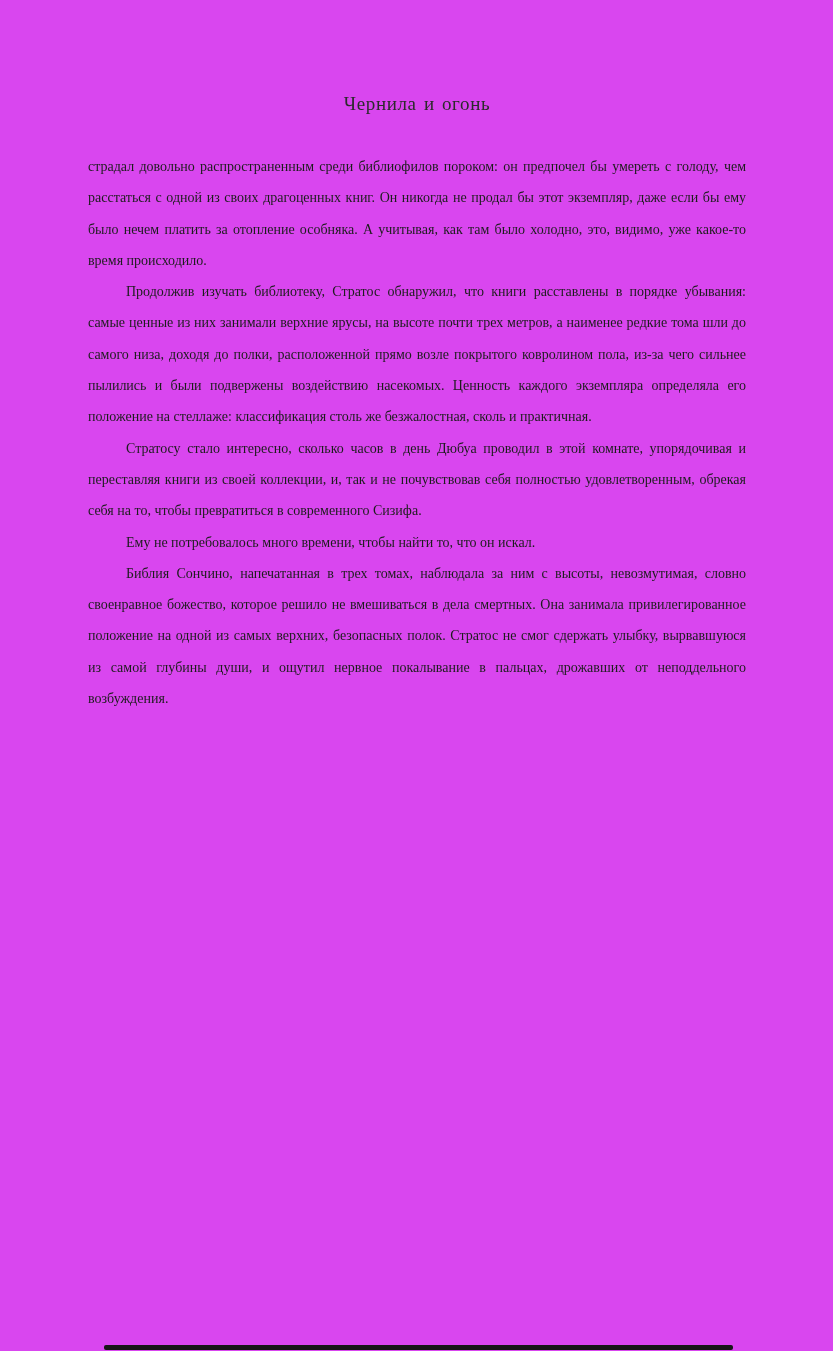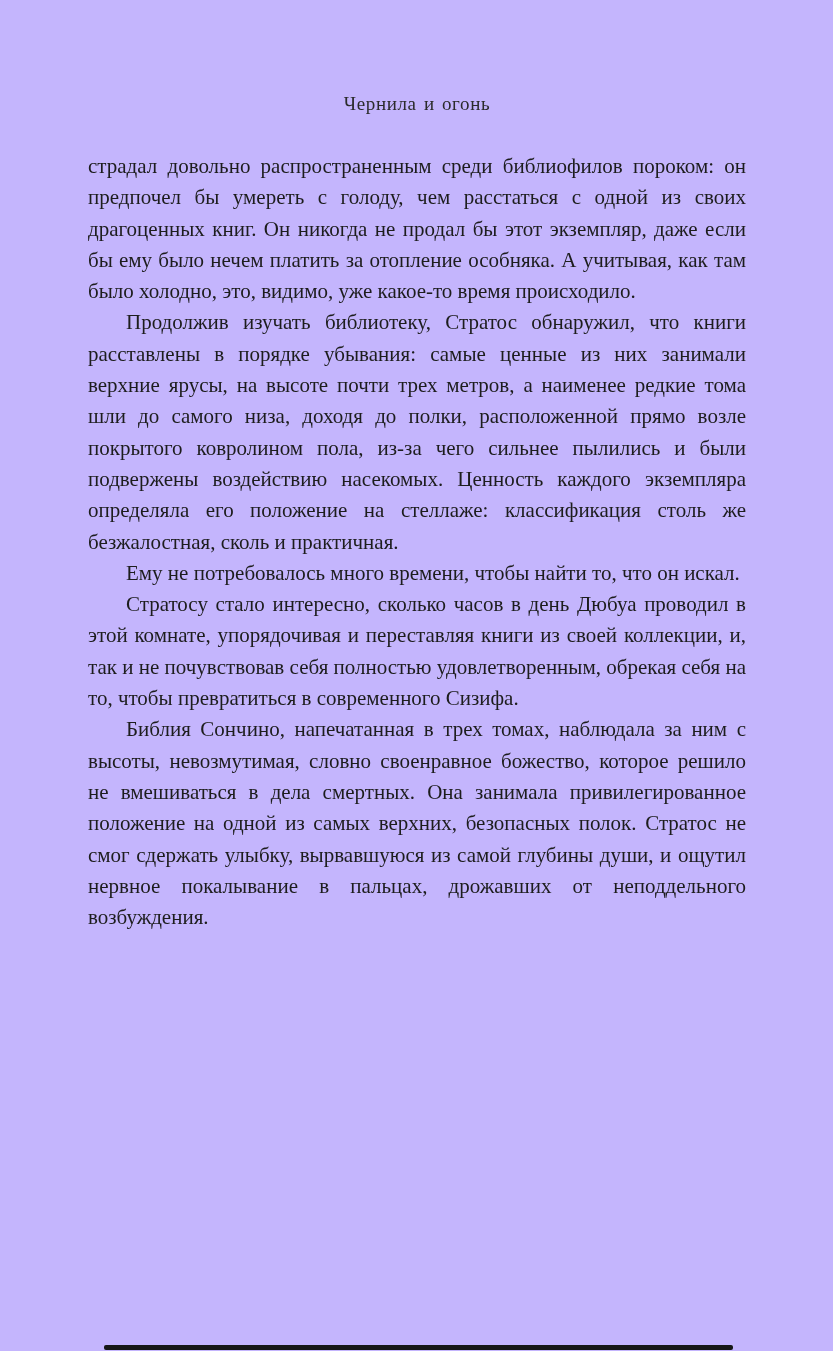--- a/index.html
+++ b/index.html
@@ -11,7 +11,7 @@
       position: relative;
       width: 833px;
       height: 1351px;
-      background: #c4b5fd;
+      background: #d946ef;
       overflow: hidden;
       font-family: "Liberation Serif", "DejaVu Serif", serif;
       color: #1d1d1d;

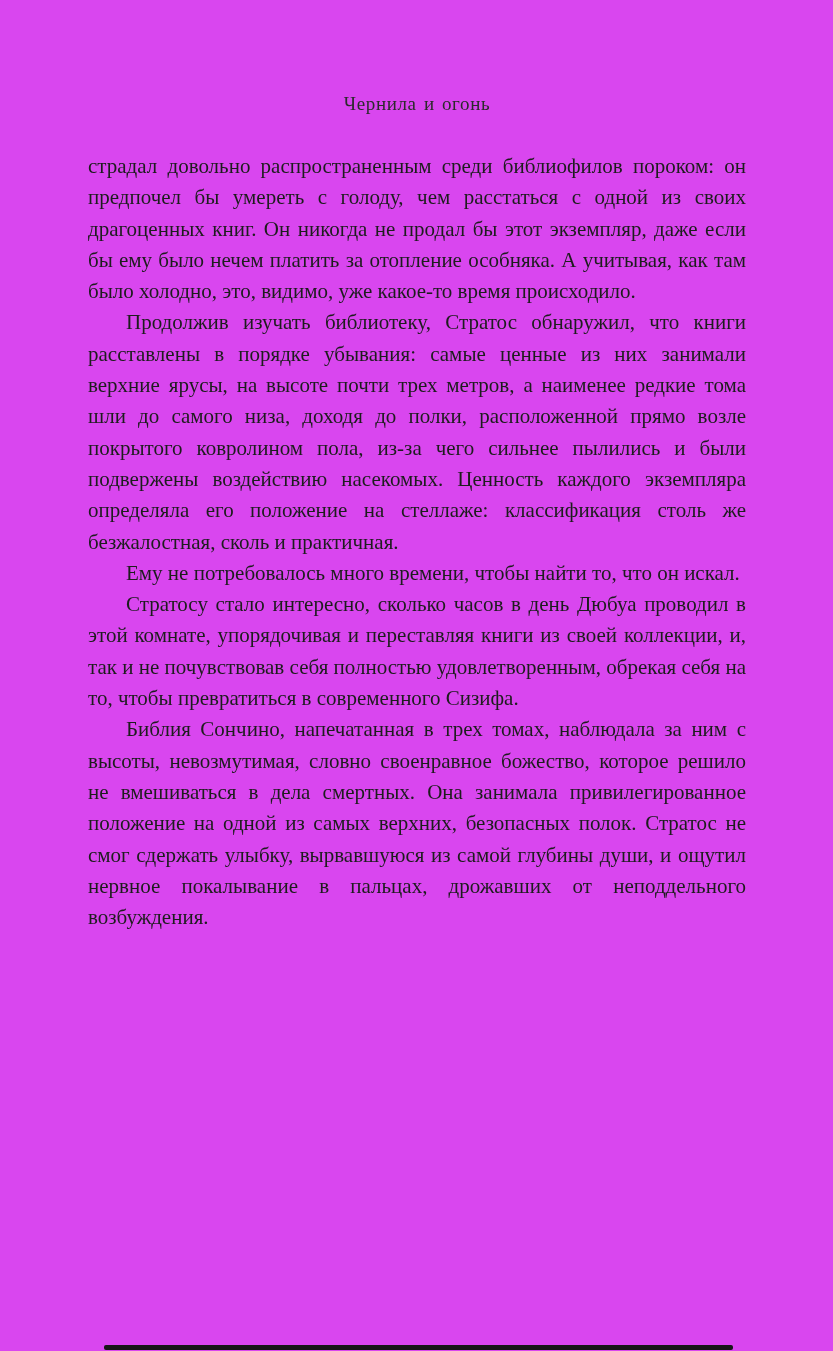--- a/index.html
+++ b/index.html
@@ -32,7 +32,7 @@
       top: 151px;
       left: 88px;
       width: 658px;
-      font-size: 21px;
+      font-size: 14px;
       line-height: 31.3px;
       text-align: justify;
       text-justify: inter-word;

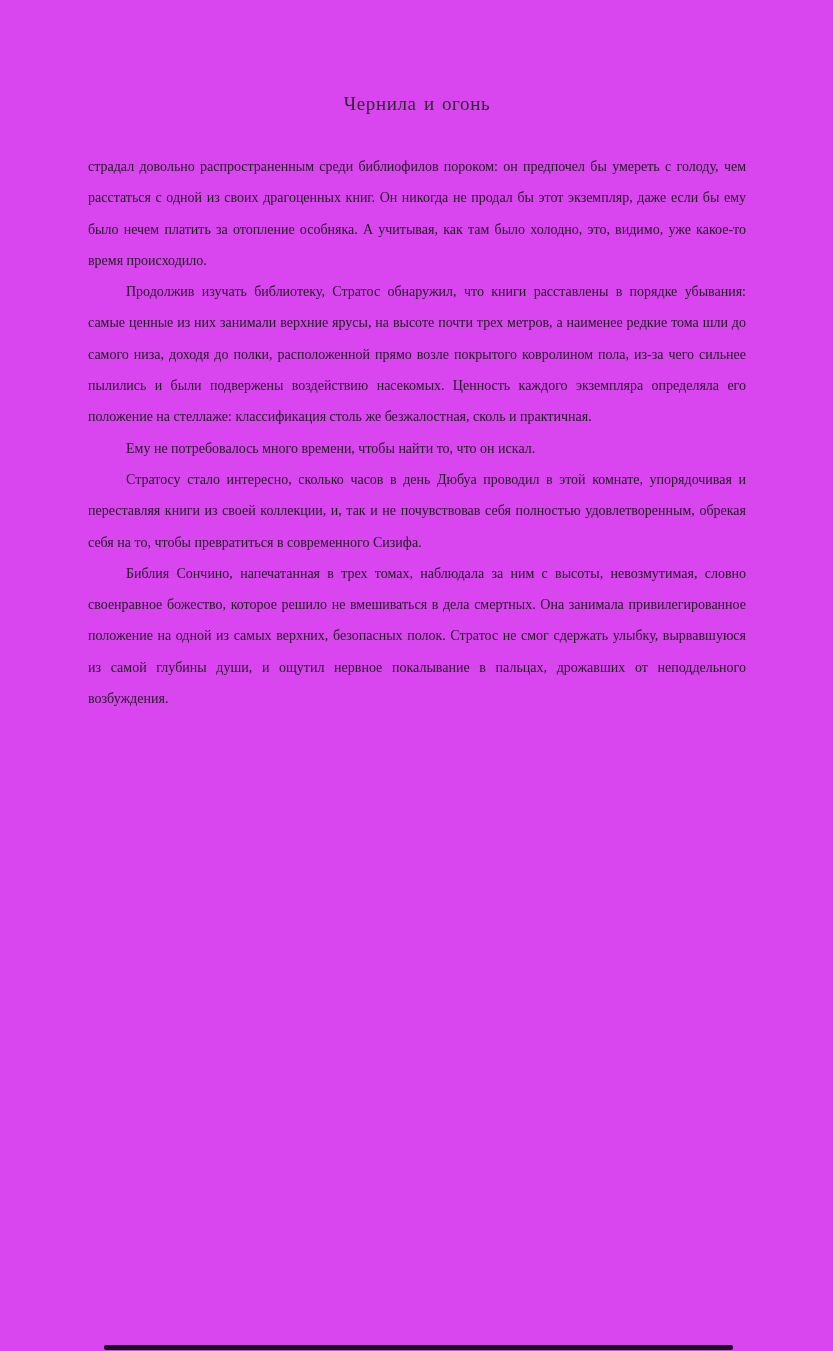--- a/index.html
+++ b/index.html
@@ -68,8 +68,8 @@
   <div class="content">
     <p class="no-indent">страдал довольно распространенным среди библиофилов пороком: он предпочел бы умереть с голоду, чем расстаться с одной из своих драгоценных книг. Он никогда не продал бы этот экземпляр, даже если бы ему было нечем платить за отопление особняка. А учитывая, как там было холодно, это, видимо, уже какое-то время происходило.</p>
     <p>Продолжив изучать библиотеку, Стратос обнаружил, что книги расставлены в порядке убывания: самые ценные из них занимали верхние ярусы, на высоте почти трех метров, а наименее редкие тома шли до самого низа, доходя до полки, расположенной прямо возле покрытого ковролином пола, из-за чего сильнее пылились и были подвержены воздействию насекомых. Ценность каждого экземпляра определяла его положение на стеллаже: классификация столь же безжалостная, сколь и практичная.</p>
+    <p>Стратосу стало интересно, сколько часов в день Дюбуа проводил в этой комнате, упорядочивая и переставляя книги из своей коллекции, и, так и не почувствовав себя полностью удовлетворенным, обрекая себя на то, чтобы превратиться в современного Сизифа.</p>
     <p>Ему не потребовалось много времени, чтобы найти то, что он искал.</p>
-    <p>Стратосу стало интересно, сколько часов в день Дюбуа проводил в этой комнате, упорядочивая и переставляя книги из своей коллекции, и, так и не почувствовав себя полностью удовлетворенным, обрекая себя на то, чтобы превратиться в современного Сизифа.</p>
     <p>Библия Сончино, напечатанная в трех томах, наблюдала за ним с высоты, невозмутимая, словно своенравное божество, которое решило не вмешиваться в дела смертных. Она занимала привилегированное положение на одной из самых верхних, безопасных полок. Стратос не смог сдержать улыбку, вырвавшуюся из самой глубины души, и ощутил нервное покалывание в пальцах, дрожавших от неподдельного возбуждения.</p>
   </div>
 

